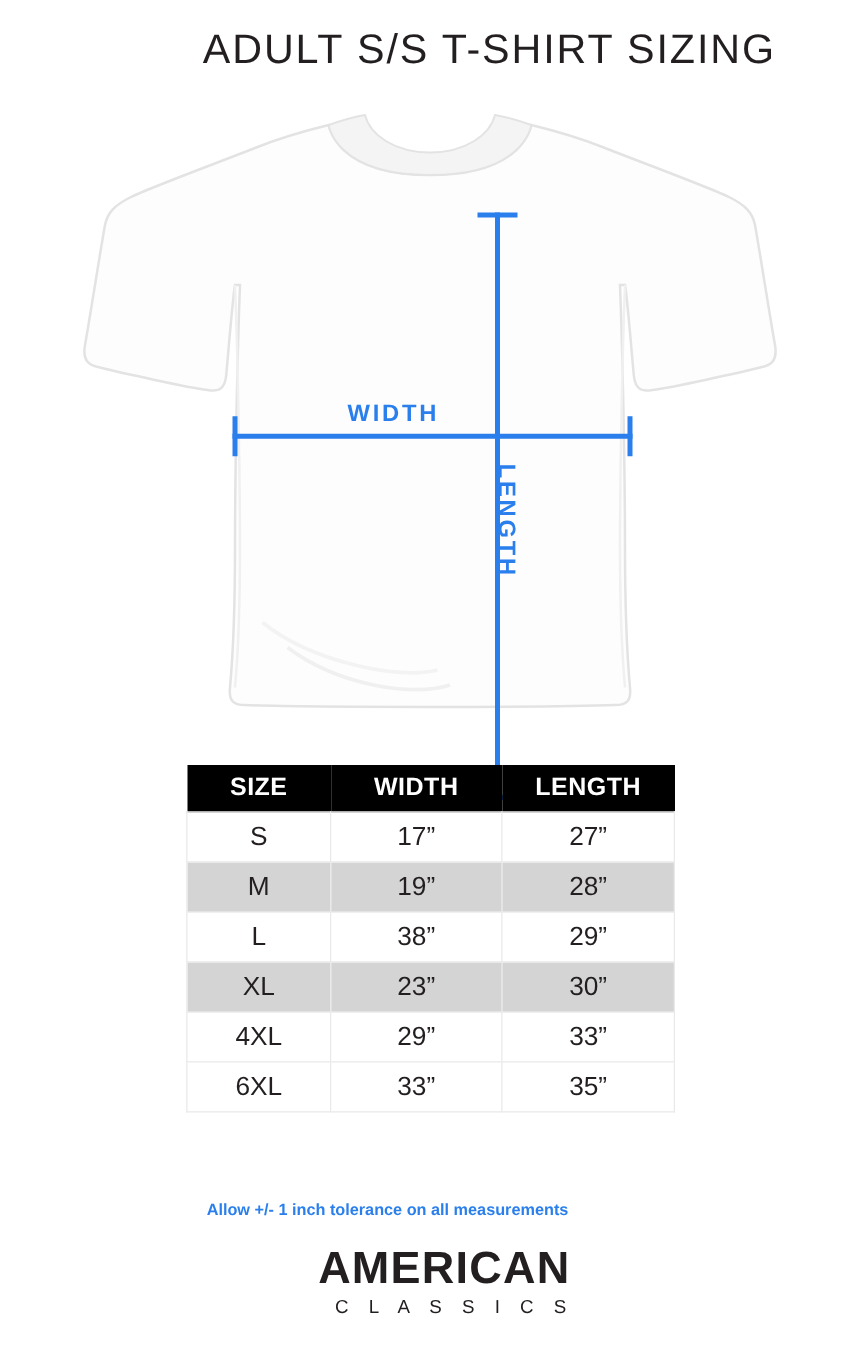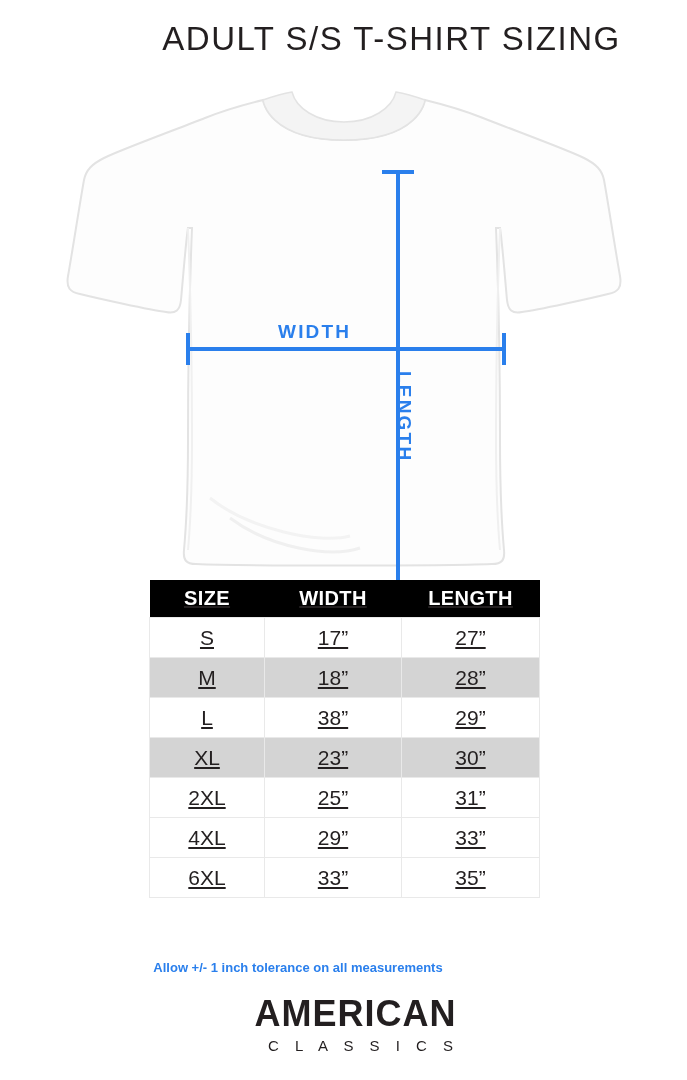--- a/index.html
+++ b/index.html
@@ -110,10 +110,9 @@
   
   .table-wrap {
     position: absolute;
-    top: 580px;
+    top: 612px;
     left: 149px;
     width: 390px;
-    text-decoration: underline;
   }
   table.size-table {
     border-collapse: collapse;

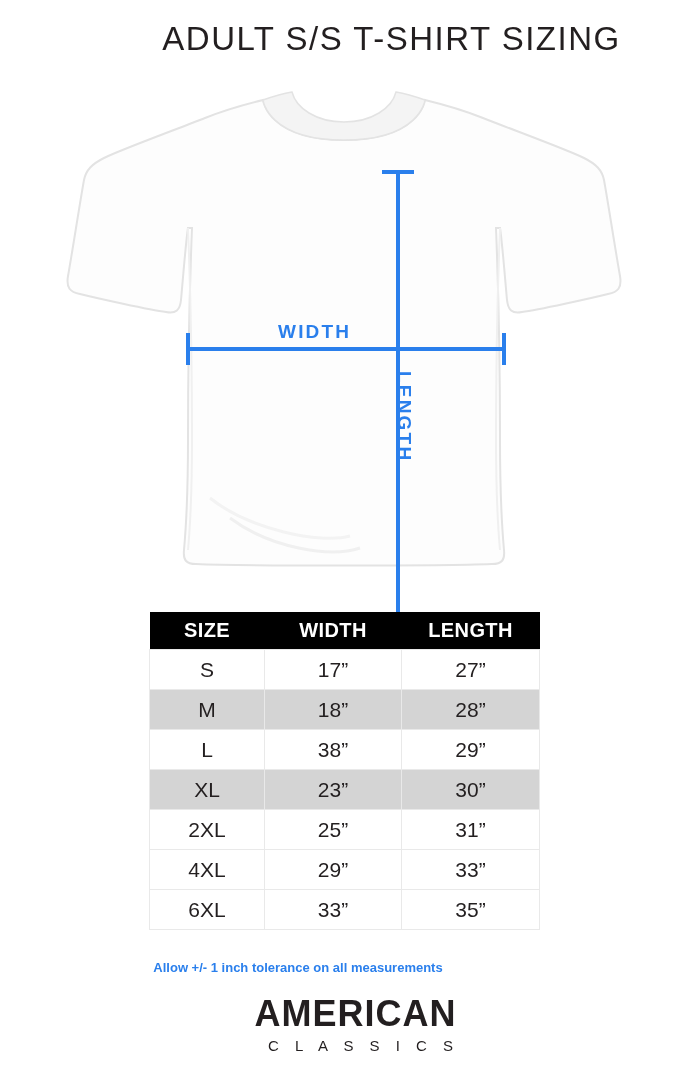--- a/index.html
+++ b/index.html
@@ -262,7 +262,7 @@
       </tr>
       <tr class="even">
         <td>M</td>
-        <td>18”</td>
+        <td>19”</td>
         <td>28”</td>
       </tr>
       <tr class="odd">

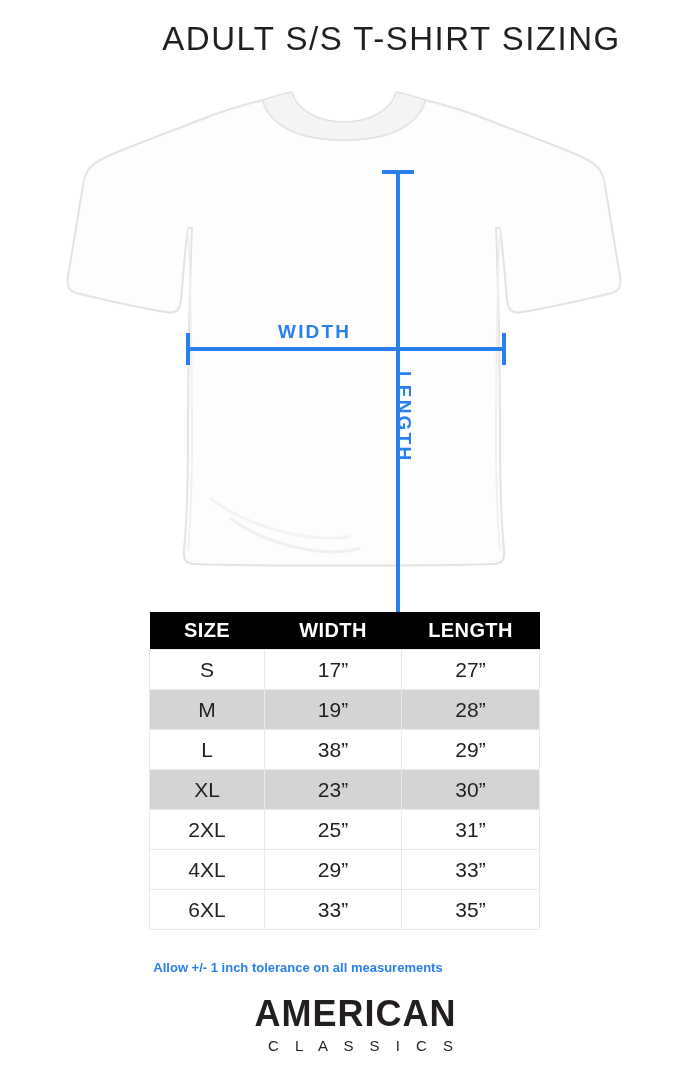--- a/index.html
+++ b/index.html
@@ -276,11 +276,6 @@
         <td>30”</td>
       </tr>
       <tr class="odd">
-        <td>2XL</td>
-        <td>25”</td>
-        <td>31”</td>
-      </tr>
-      <tr class="odd">
         <td>4XL</td>
         <td>29”</td>
         <td>33”</td>

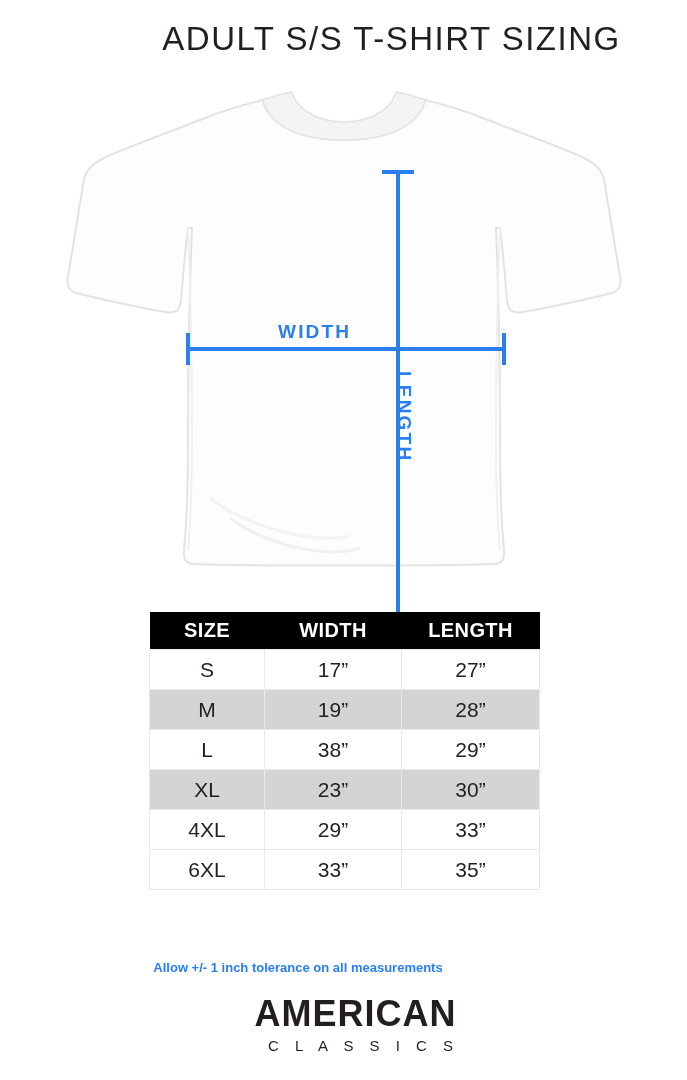--- a/index.html
+++ b/index.html
@@ -151,7 +151,7 @@
   .tolerance {
     position: absolute;
     top: 960px;
-    left: 4px;
+    left: 16px;
     width: 588px;
     text-align: center;
     font-size: 13px;

